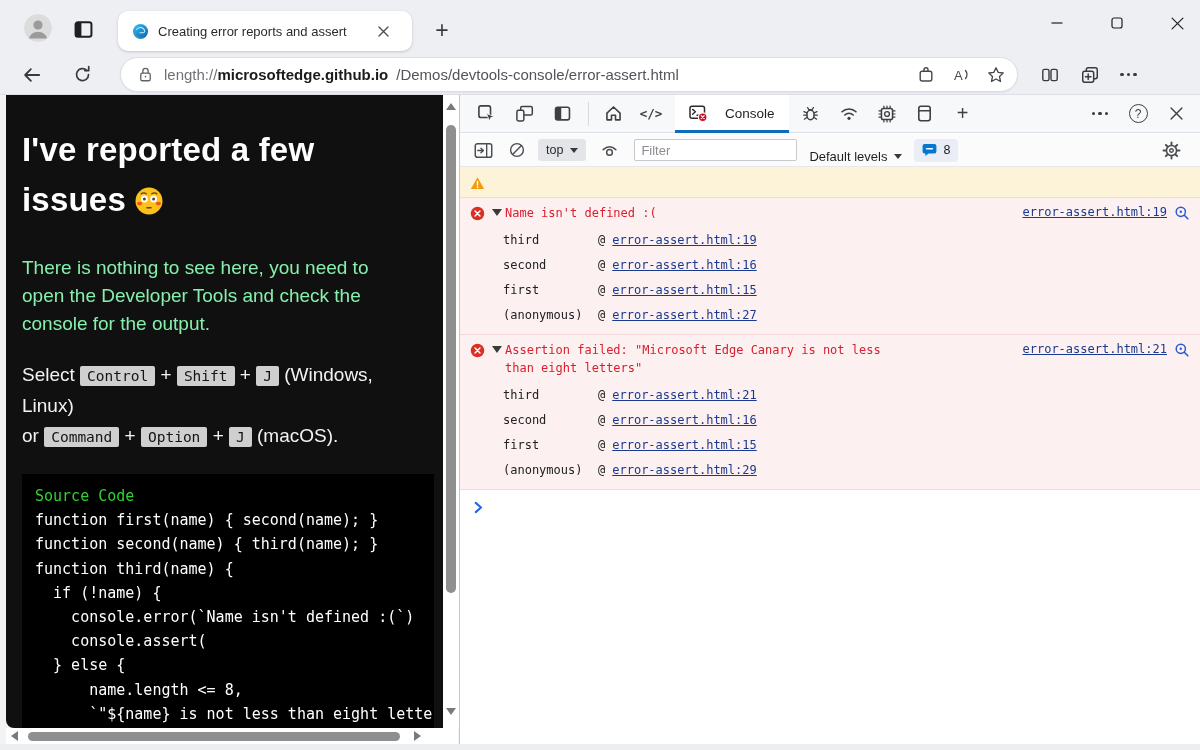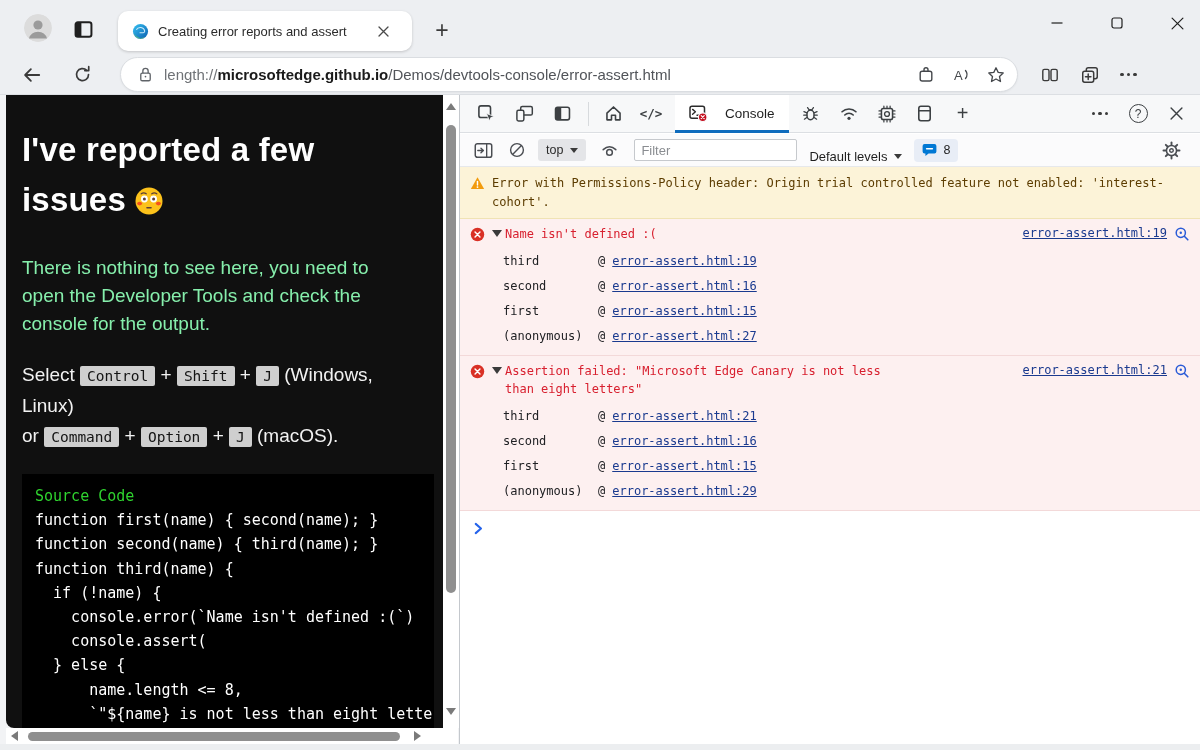--- a/index.html
+++ b/index.html
@@ -27,7 +27,7 @@
   .addressbar { margin-left:22px; width:898px; height:35px; background:#ffffff; border:1px solid #dadde1; border-radius:18px;
                 display:flex; align-items:center; padding:0 12px 0 16px; box-shadow:0 1px 2px rgba(0,0,0,.05); }
   .url { margin-left:10px; font-size:15px; white-space:nowrap; overflow:hidden; flex:1 1 auto; }
-  .url .scheme { color:#6f7276; } .url .domain { color:#1b1b1b; font-weight:bold; } .url .path { color:#515459; }
+  .url .scheme { color:#6f7276; } .url .domain { color:#1b1b1b; font-weight:bold; } .url .path { color:#515459;margin-left:8px; }
   .ab-icons { display:flex; align-items:center; gap:16px; flex:0 0 auto; margin-left:8px; }
   .after-ab { display:flex; align-items:center; gap:20px; margin-left:22px; }
   .dots3 { display:flex; gap:3px; } .dots3 i { width:3.5px; height:3.5px; background:#3a3a3a; border-radius:50%; }

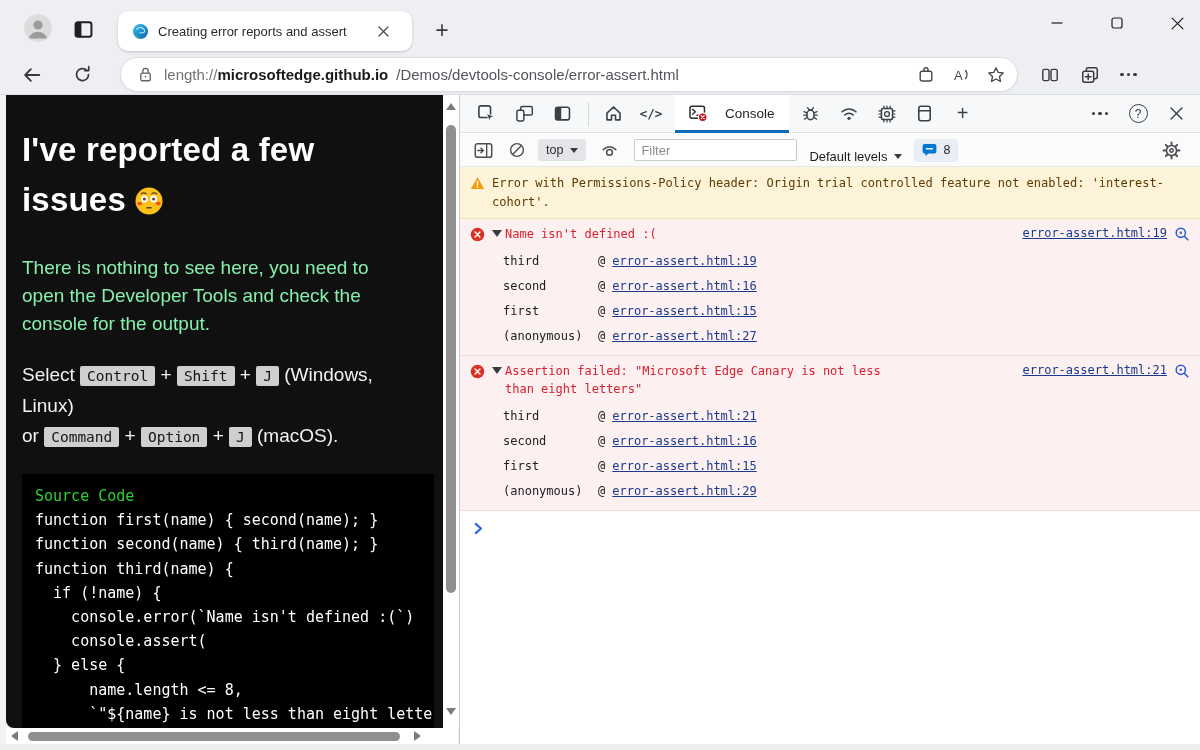--- a/index.html
+++ b/index.html
@@ -437,7 +437,6 @@
           <line x1="9" y1="6.6" x2="9" y2="10.8" stroke="#ffffff" stroke-width="1.7" stroke-linecap="round"></line>
           <circle cx="9" cy="13.3" r="1.1" fill="#ffffff"></circle>
         </svg>
-        <div class="wtext">Error with Permissions-Policy header: Origin trial controlled feature not enabled: 'interest-cohort'.</div>
       </div>
 
       <div class="console-error">

